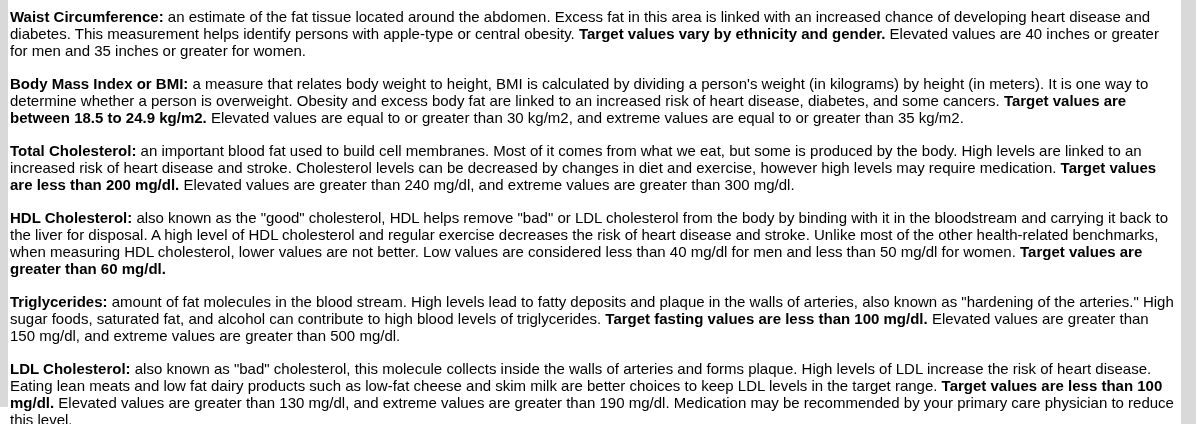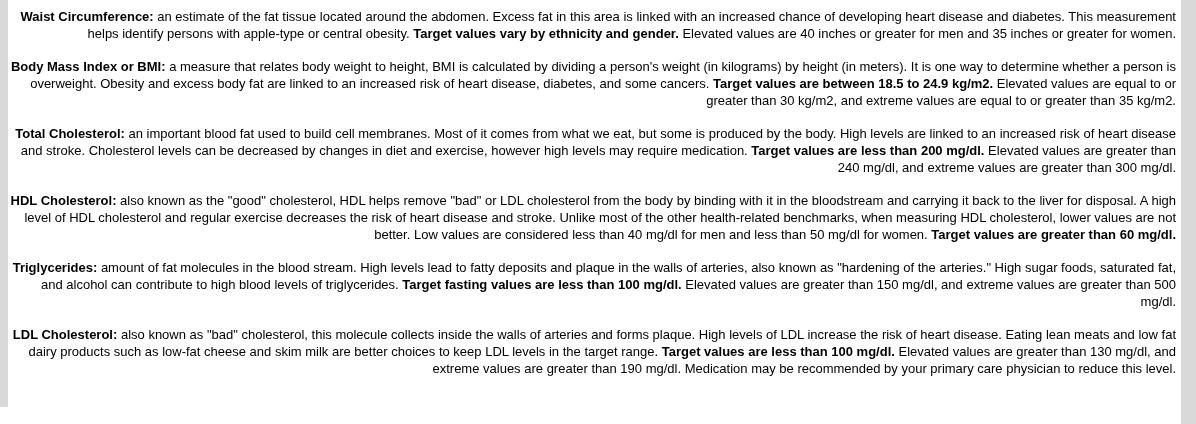--- a/index.html
+++ b/index.html
@@ -27,10 +27,10 @@
   }
   p.def {
     margin: 0 0 16px 0;
-    font-size: 13px;
+    font-size: 15px;
     line-height: 17px;
     color: #000000;
-    text-align: right;
+    text-align: left;
   }
   p.def b { font-weight: bold; }
 </style>

